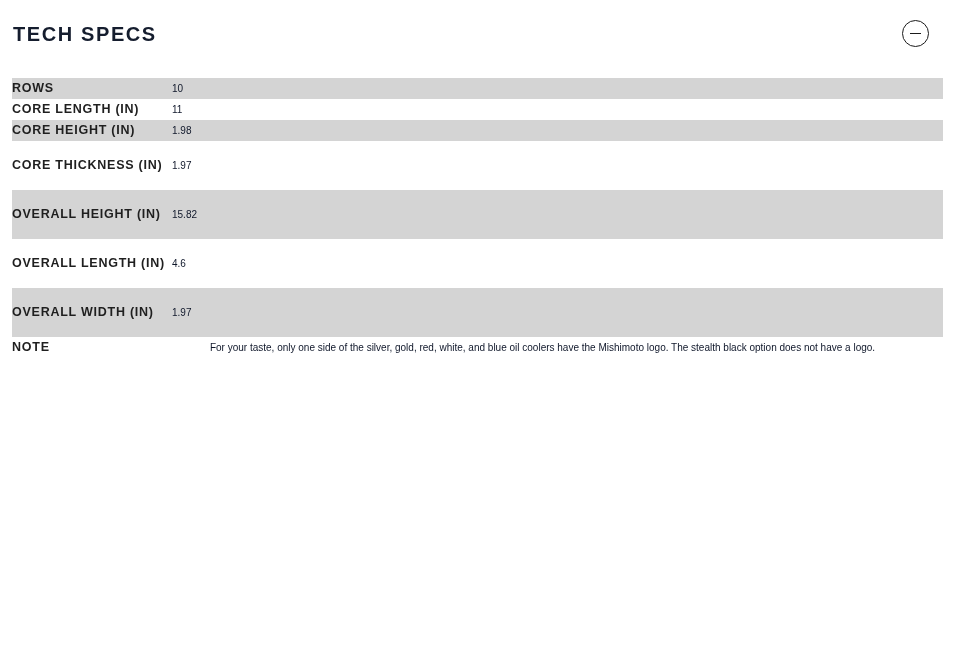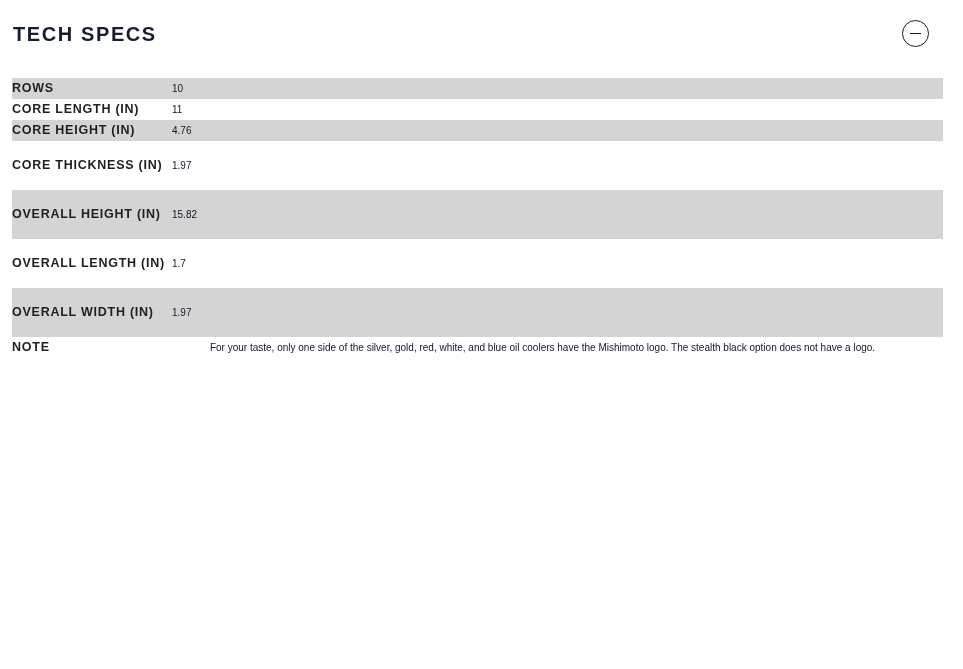--- a/index.html
+++ b/index.html
@@ -134,7 +134,7 @@
 
       <tr class="stripe-on">
         <td class="spec-label">CORE HEIGHT (IN)</td>
-        <td class="spec-value">4.76</td>
+        <td class="spec-value">1.98</td>
       </tr>
 
       <tr class="stripe-off row-tall">

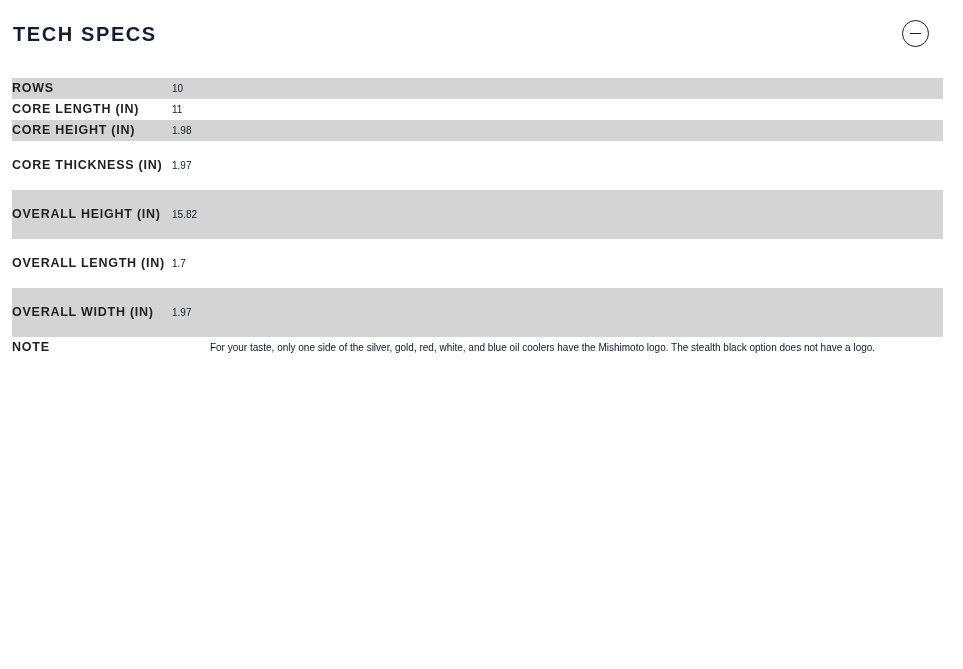--- a/index.html
+++ b/index.html
@@ -149,7 +149,7 @@
 
       <tr class="stripe-off row-tall">
         <td class="spec-label">OVERALL LENGTH (IN)</td>
-        <td class="spec-value">1.7</td>
+        <td class="spec-value">4.6</td>
       </tr>
 
       <tr class="stripe-on row-tall">

